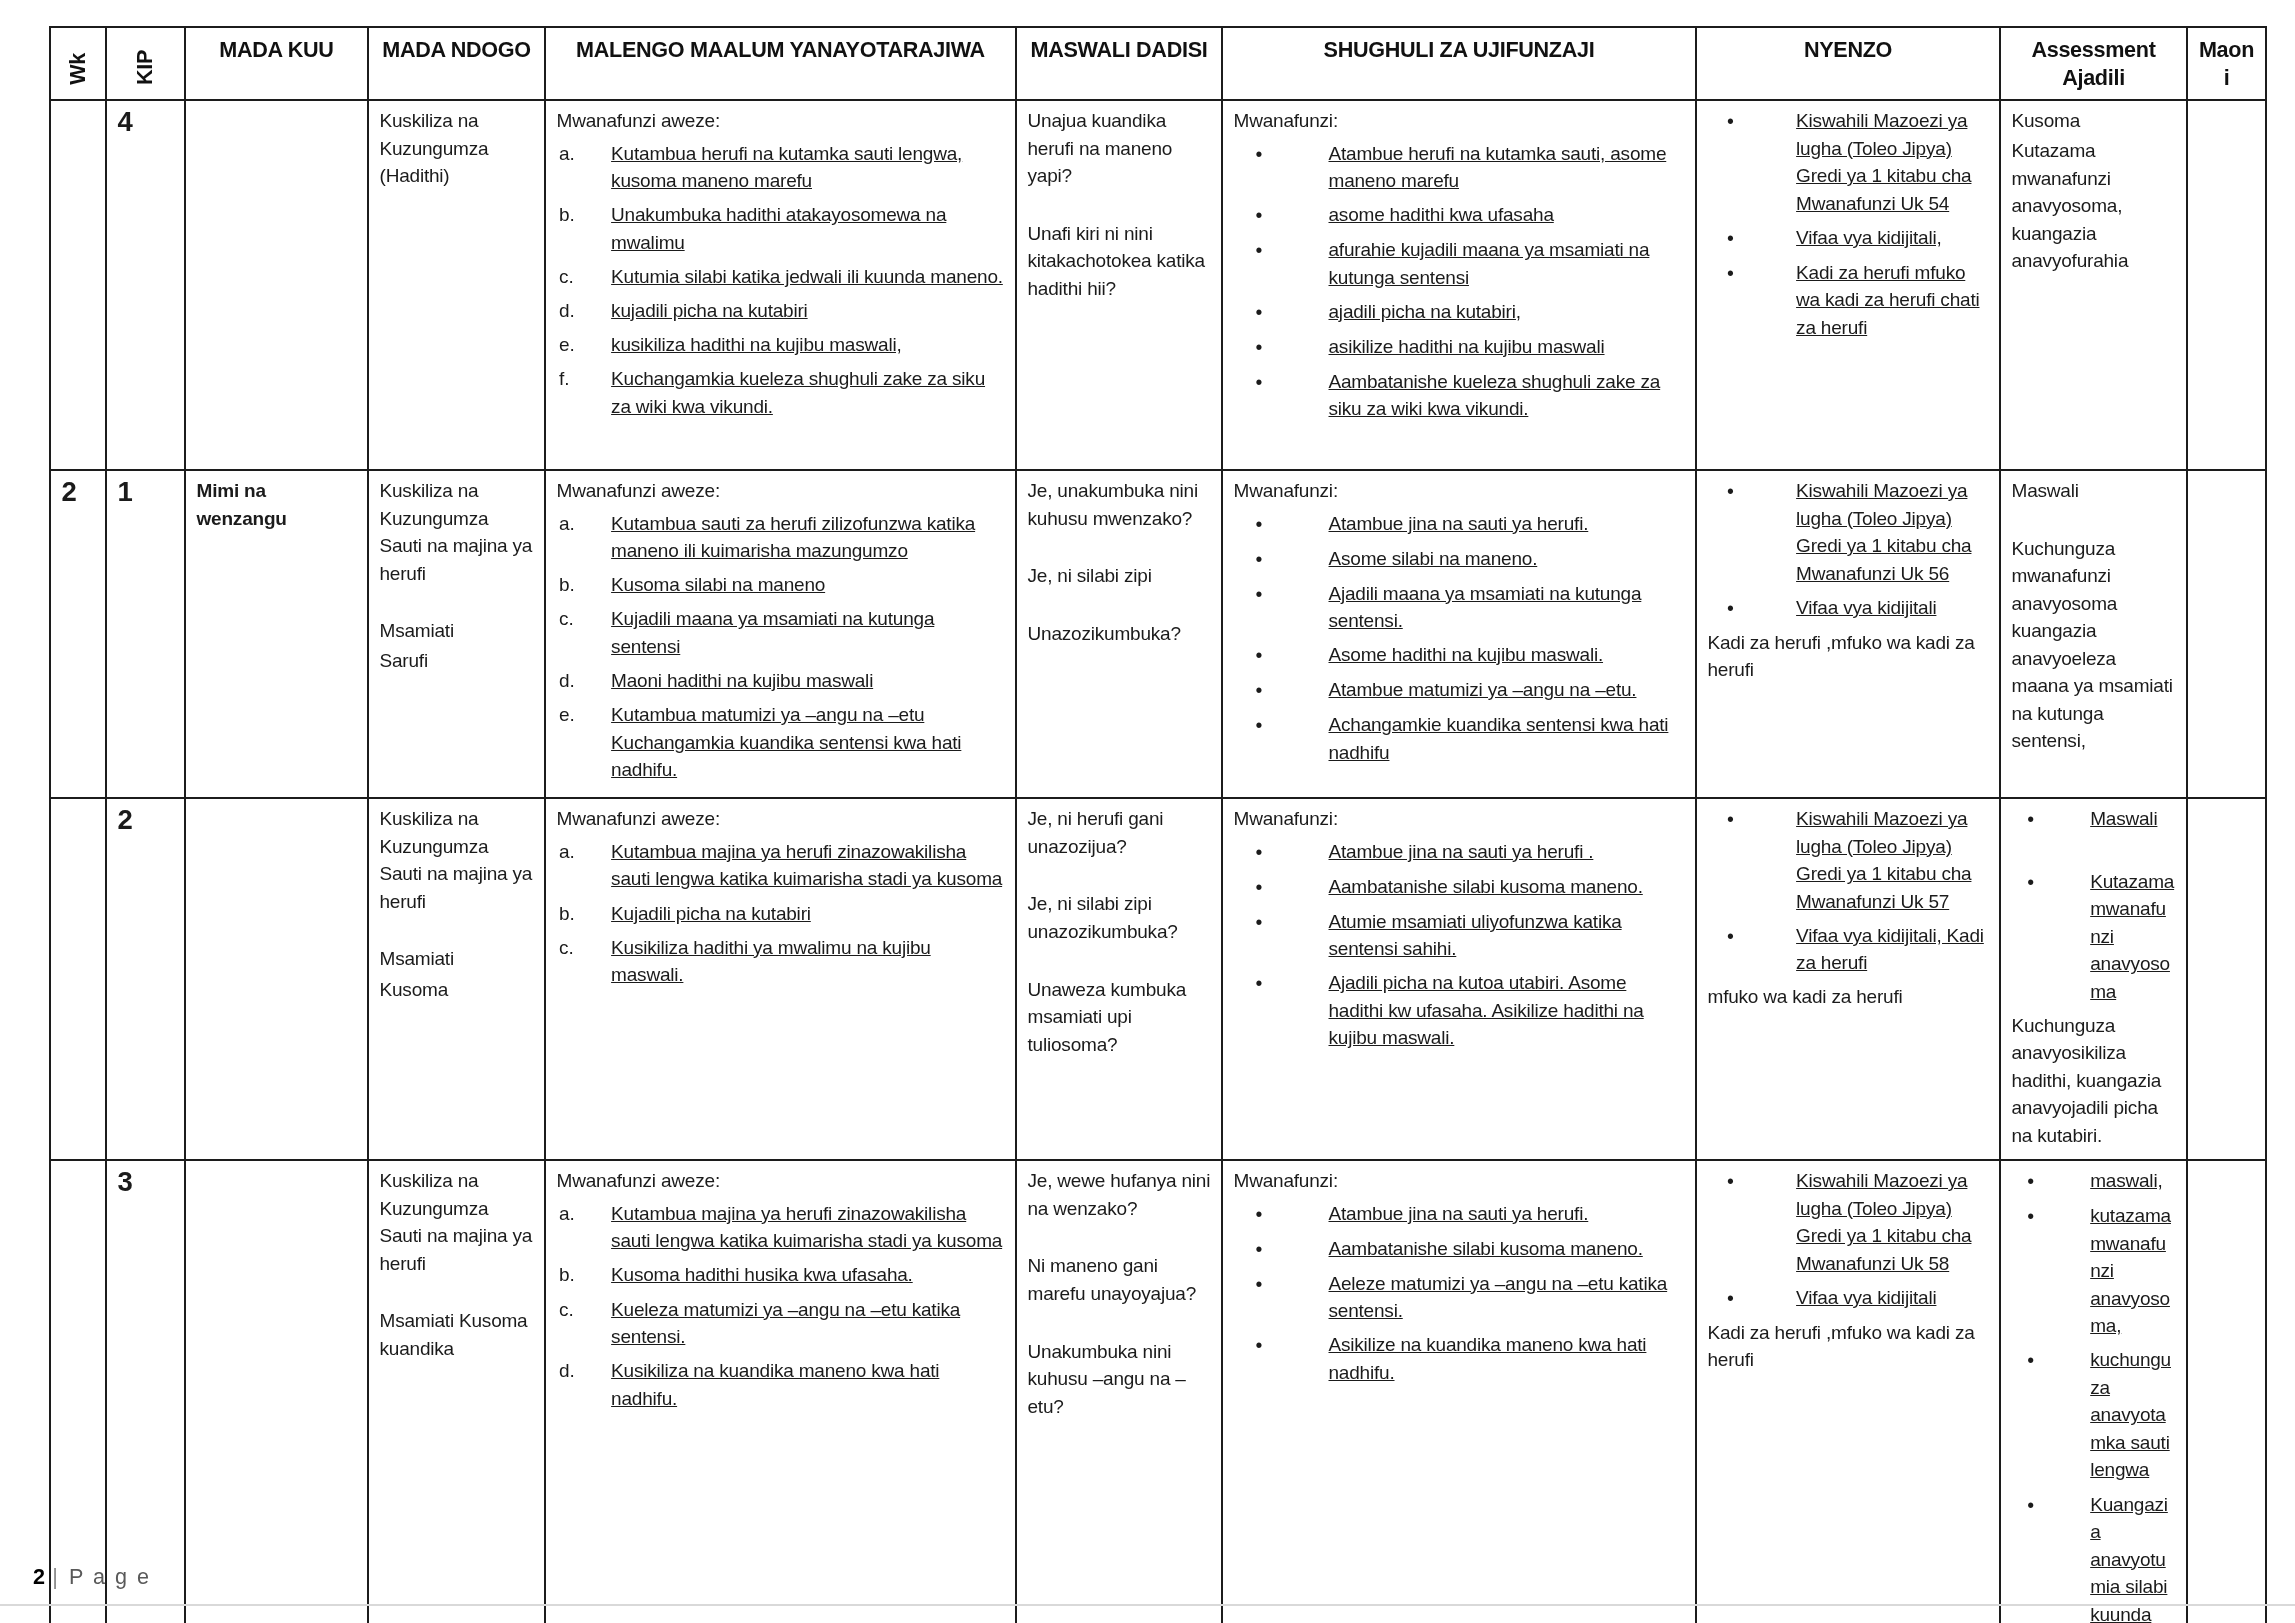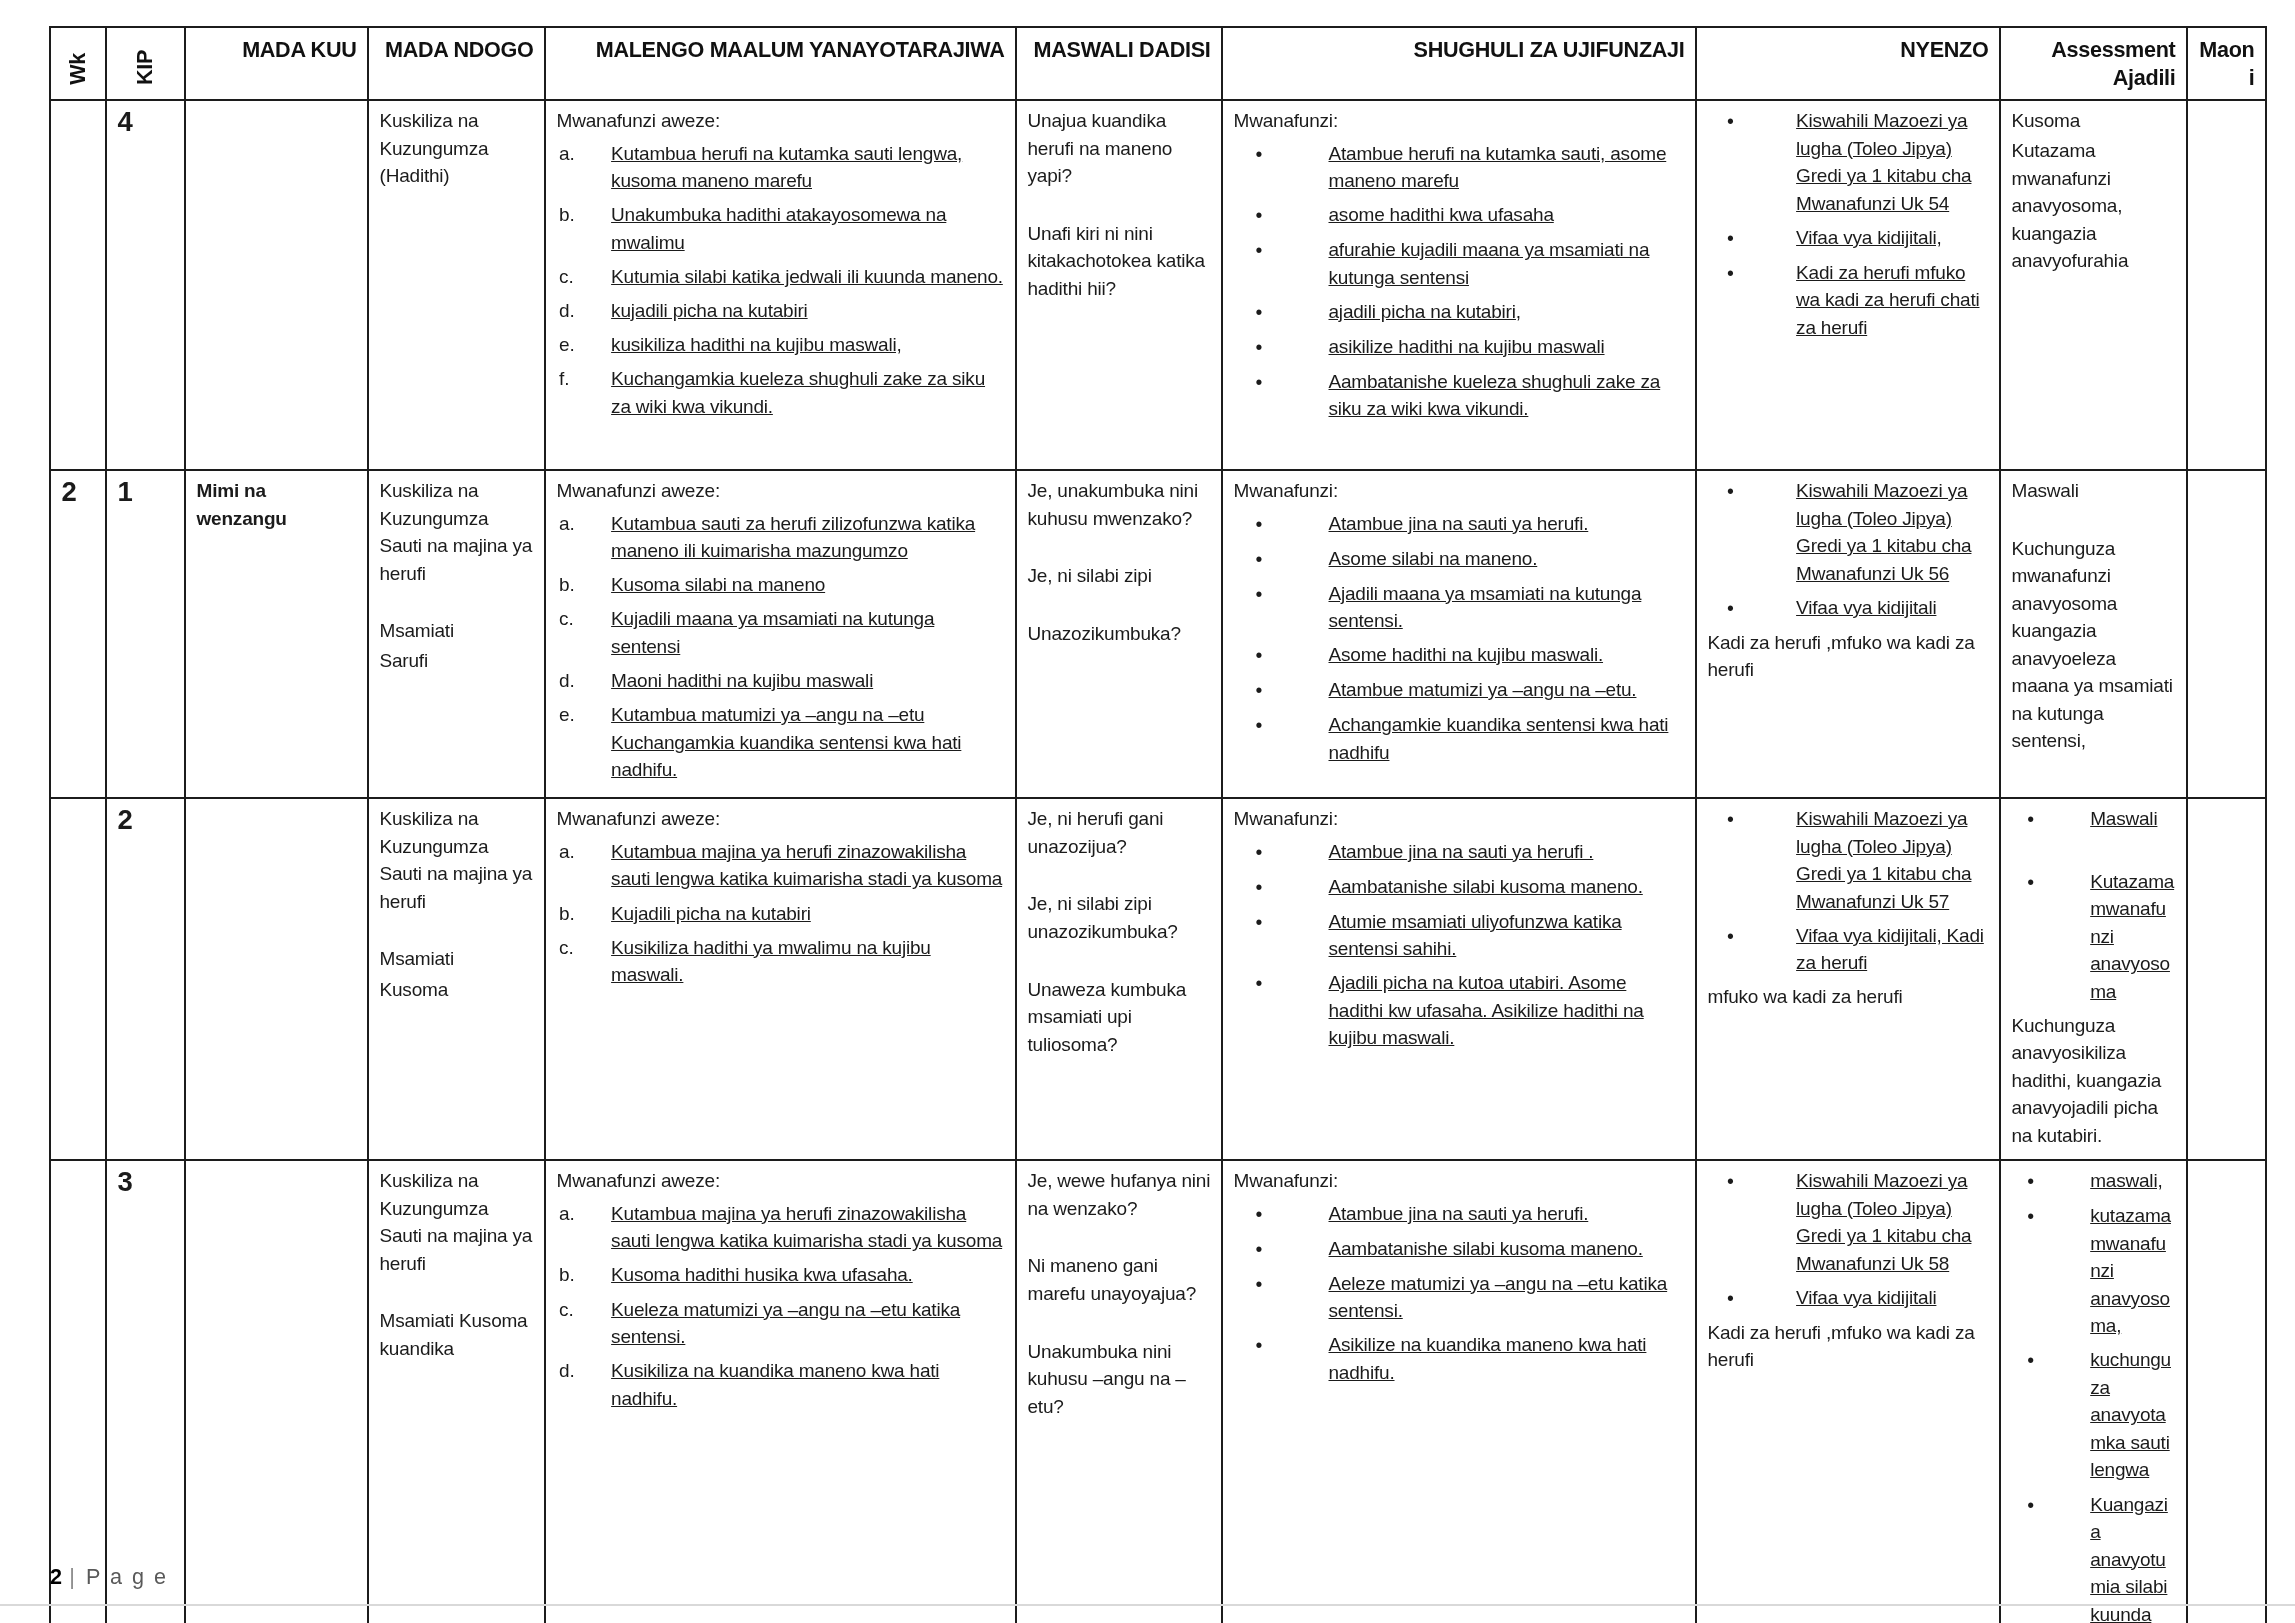--- a/index.html
+++ b/index.html
@@ -26,7 +26,7 @@
   .sow tbody tr:nth-child(3){height:308px;}
   .sow tbody tr:nth-child(4){height:429px;}
   .sow th{
-    font-weight:bold;font-size:21.6px;line-height:1.3;text-align:right;
+    font-weight:bold;font-size:21.6px;line-height:1.3;text-align:center;
     vertical-align:top;padding-top:7.9px;overflow-wrap:anywhere;
     letter-spacing:-0.3px;color:#111;
   }

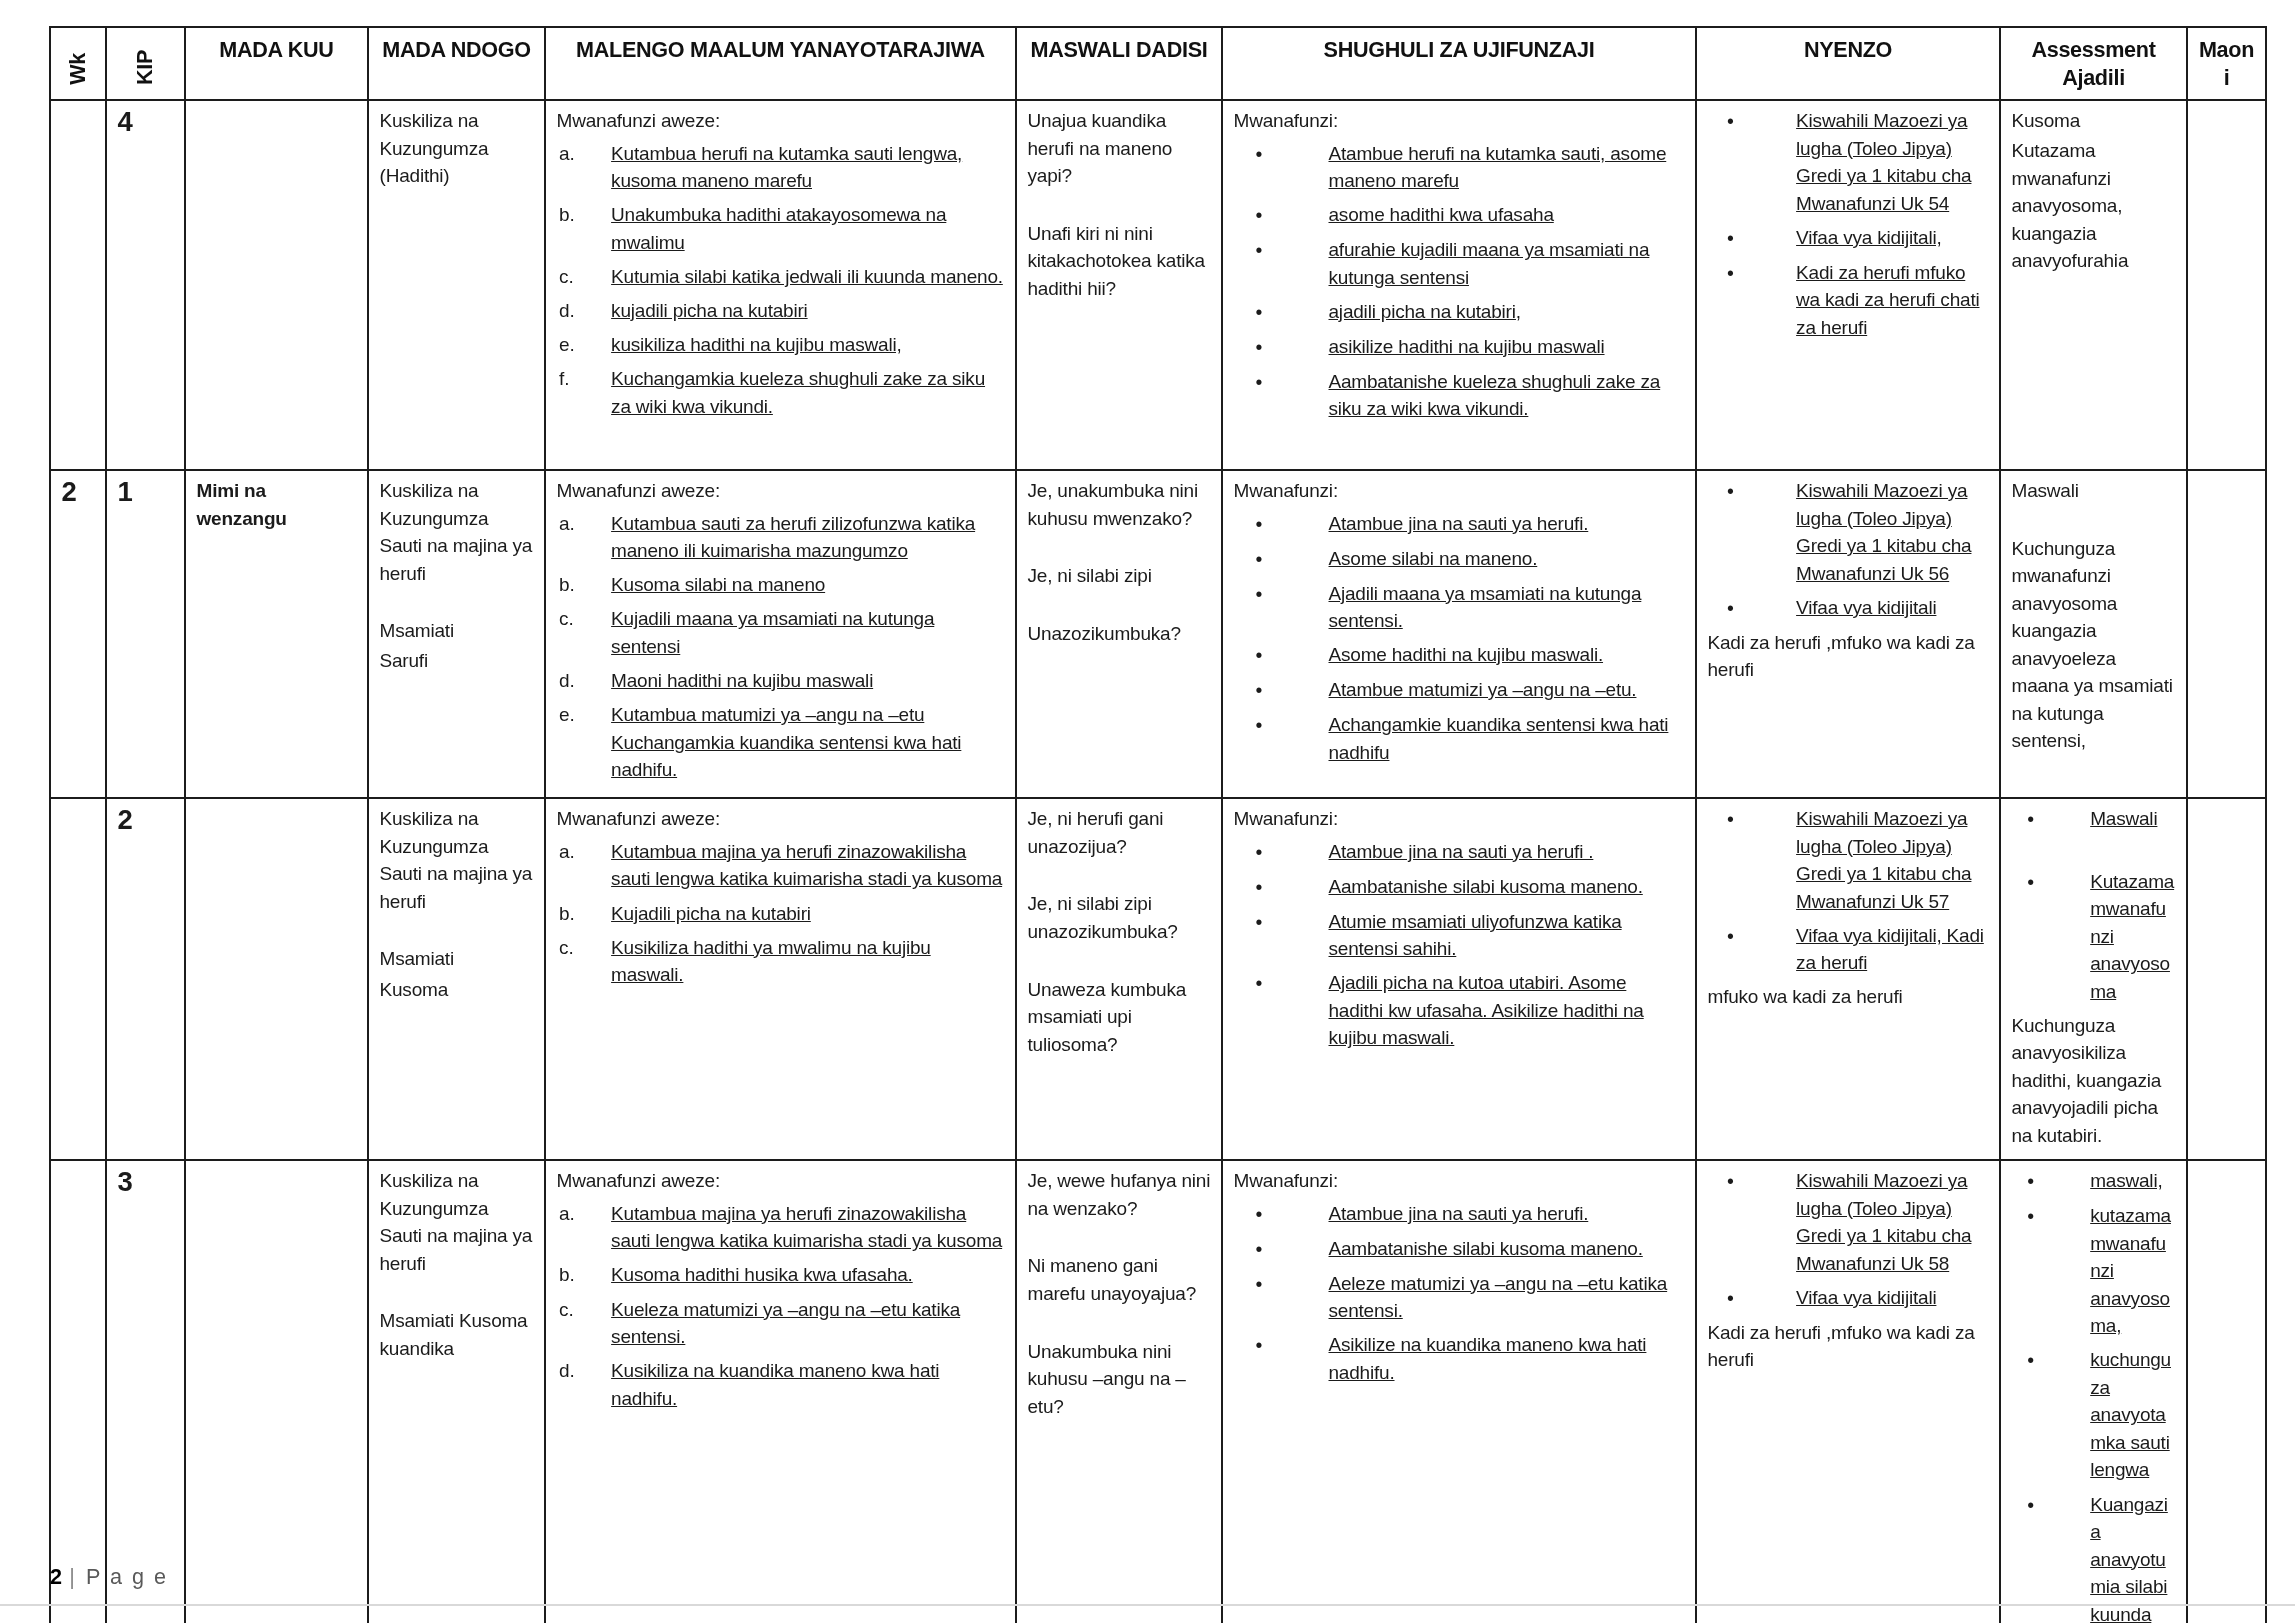--- a/index.html
+++ b/index.html
@@ -47,7 +47,7 @@
   .cell-assessment .li.b .m{flex:0 0 63px;padding-left:15.7px;}
   .intro{margin-bottom:5.2px !important;}
   .footer{
-    position:absolute;left:50px;top:1564px;
+    position:absolute;left:33px;top:1564px;
     font-size:21.6px;color:#595959;letter-spacing:2px;
   }
   .footer .num{color:#000;font-weight:bold;letter-spacing:0.7px;}

